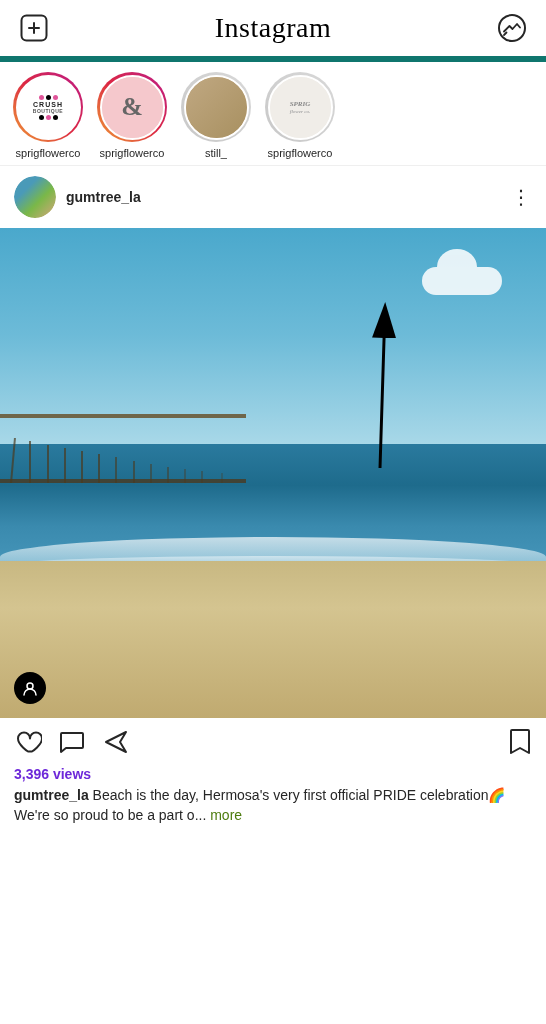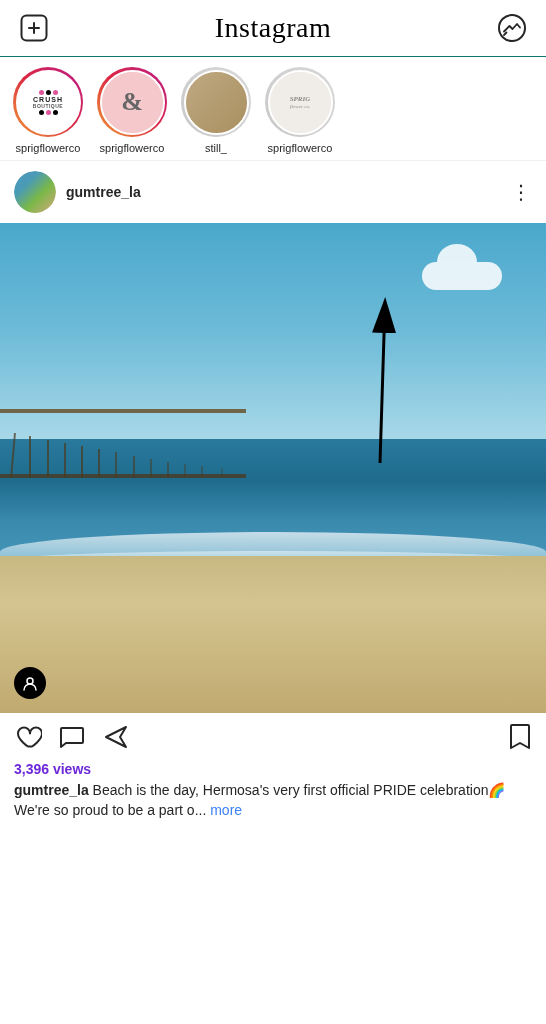--- a/index.html
+++ b/index.html
@@ -18,7 +18,7 @@
       align-items: center;
       justify-content: space-between;
       padding: 10px 16px;
-      border-bottom: 1px solid #0f766e;
+      border-bottom: 6px solid #0f766e;
       background: #fff;
     }
     .header-icon {

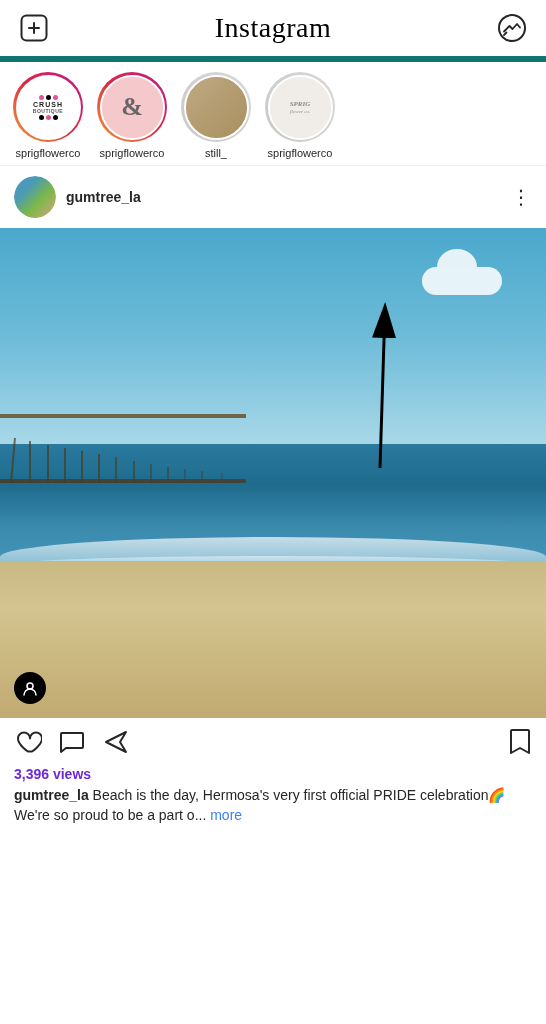--- a/index.html
+++ b/index.html
@@ -274,7 +274,7 @@
       font-weight: 700;
     }
     .post-caption .more-link {
-      color: #3b82f6;
+      color: #4d7c0f;
     }
   </style>
 </head>

